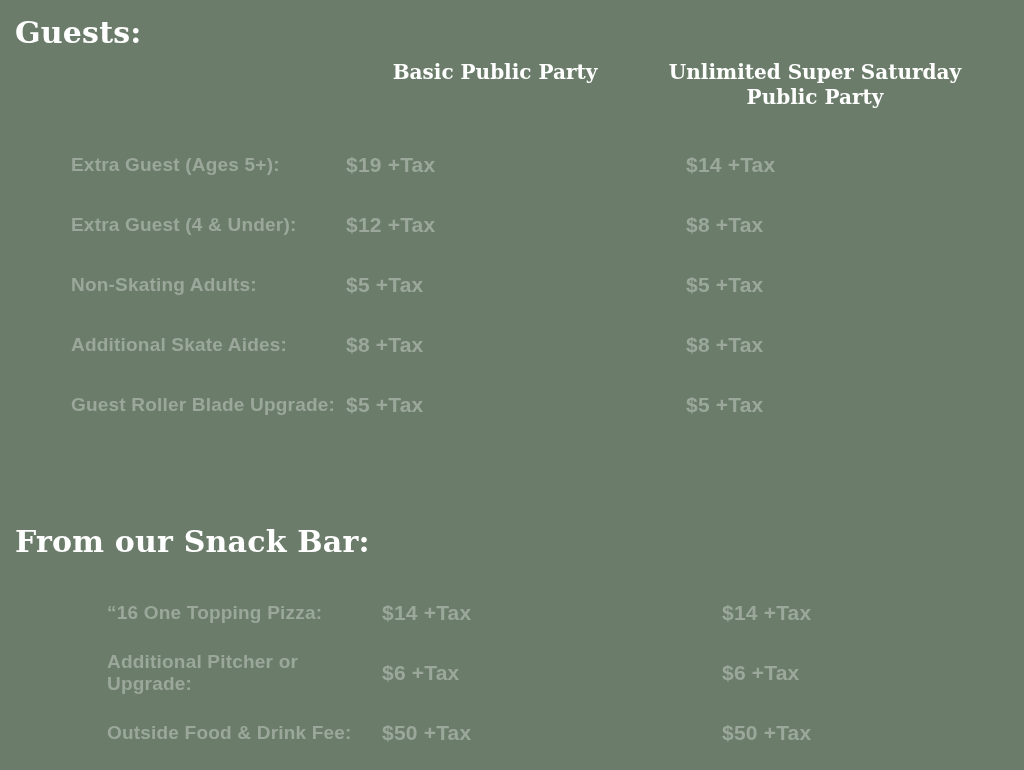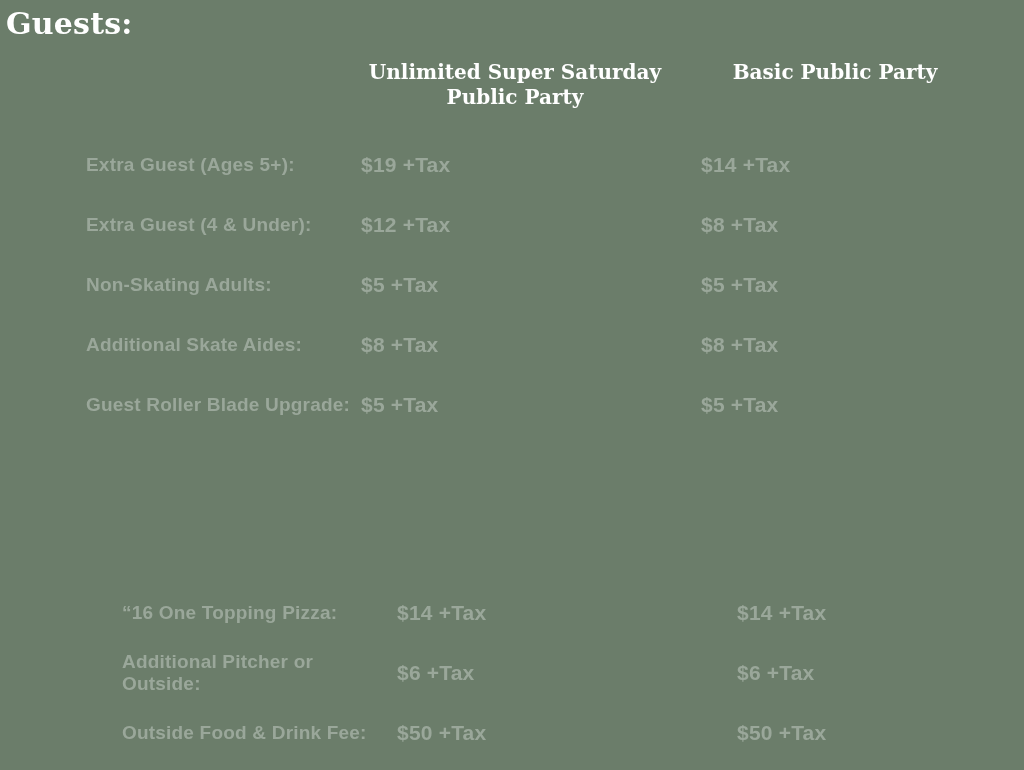--- a/index.html
+++ b/index.html
@@ -25,7 +25,7 @@
     font-size: 30px;
     color: #ffffff;
     letter-spacing: 0.2px;
-    margin: 0;
+    margin: 9px;
     padding: 0 0 0 6px;
   }
   #guests-title {

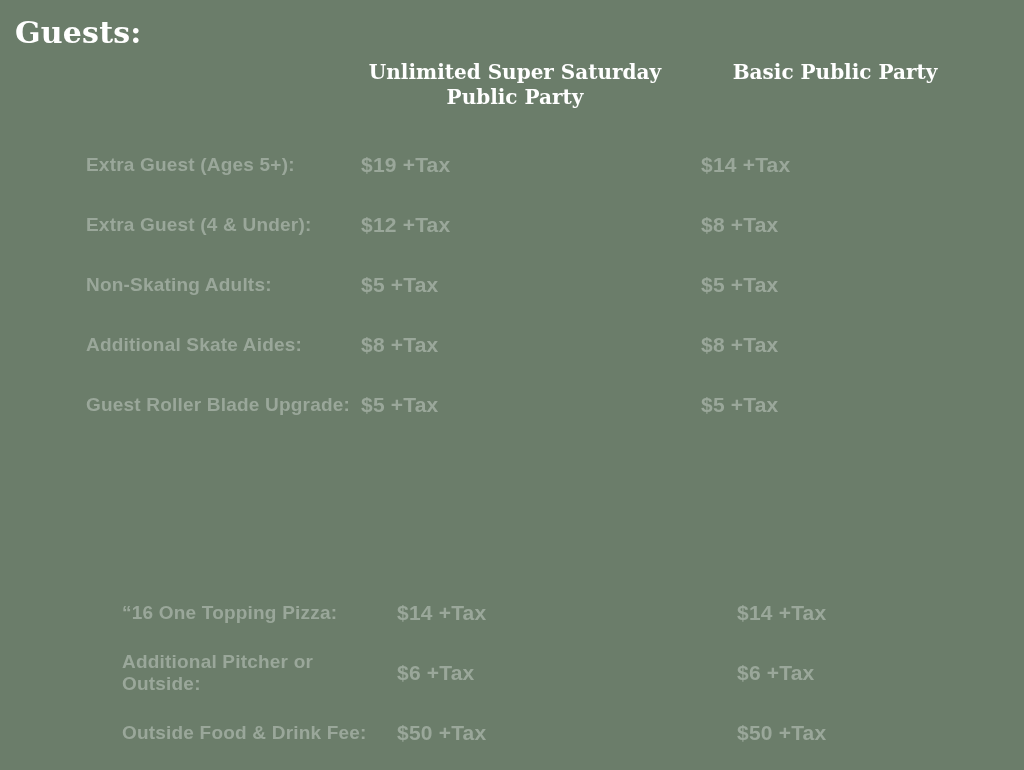--- a/index.html
+++ b/index.html
@@ -112,8 +112,8 @@
 
   <div class="col-headers">
     <div class="spacer"></div>
+    <div class="col-head second">Basic Public Party</div>
     <div class="col-head">Unlimited Super Saturday Public Party</div>
-    <div class="col-head second">Basic Public Party</div>
   </div>
 
   <div class="rows" id="guest-rows">

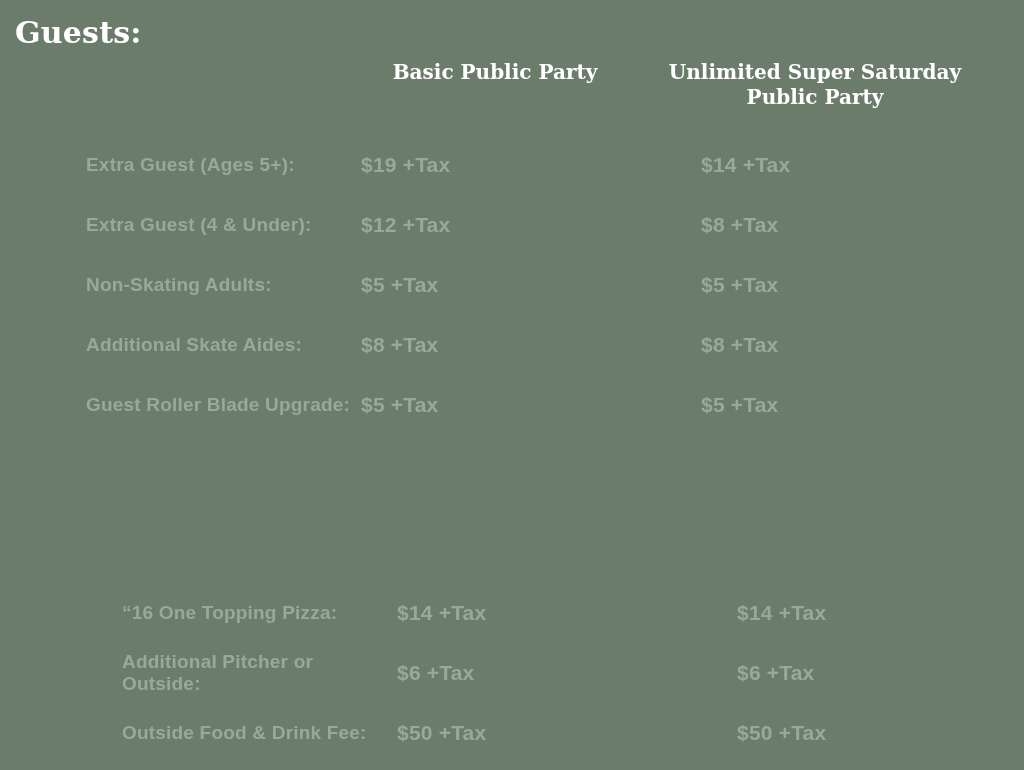--- a/index.html
+++ b/index.html
@@ -65,7 +65,7 @@
   }
   .rows {
     position: absolute;
-    left: 16px;
+    left: 1px;
     width: 928px;
   }
   #guest-rows { top: 135px; }

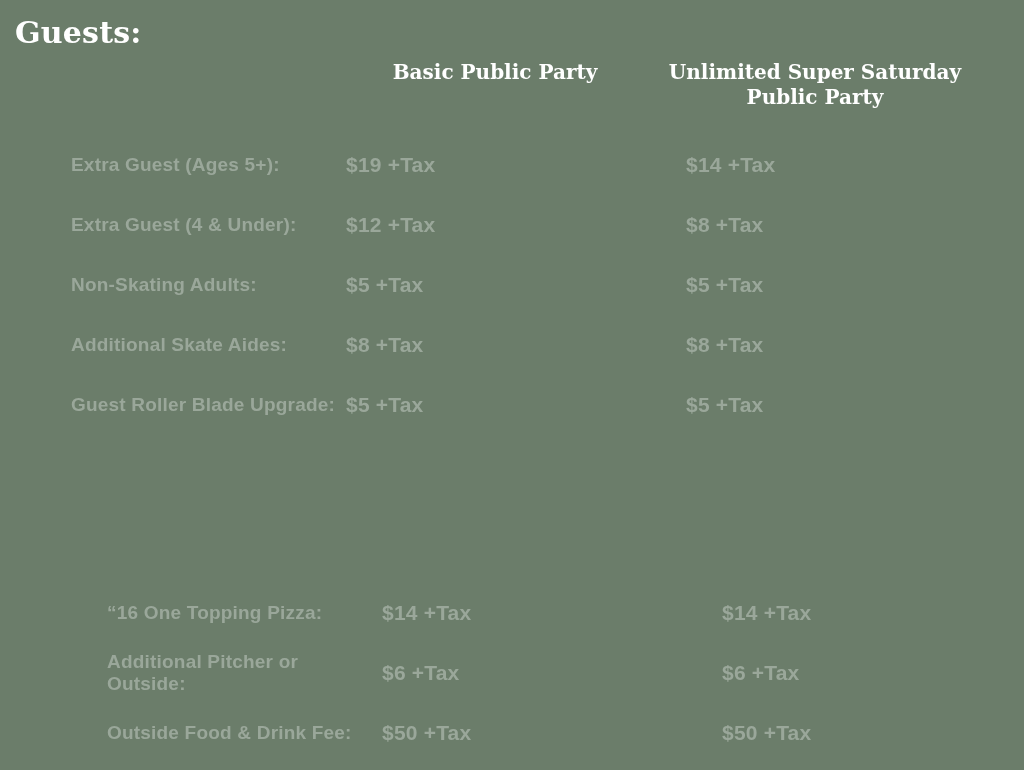--- a/index.html
+++ b/index.html
@@ -144,6 +144,7 @@
     </div>
   </div>
 
+  <h1 class="section-title" id="snack-title">From our Snack Bar:</h1>
 
   <div class="rows" id="snack-rows">
     <div class="row">

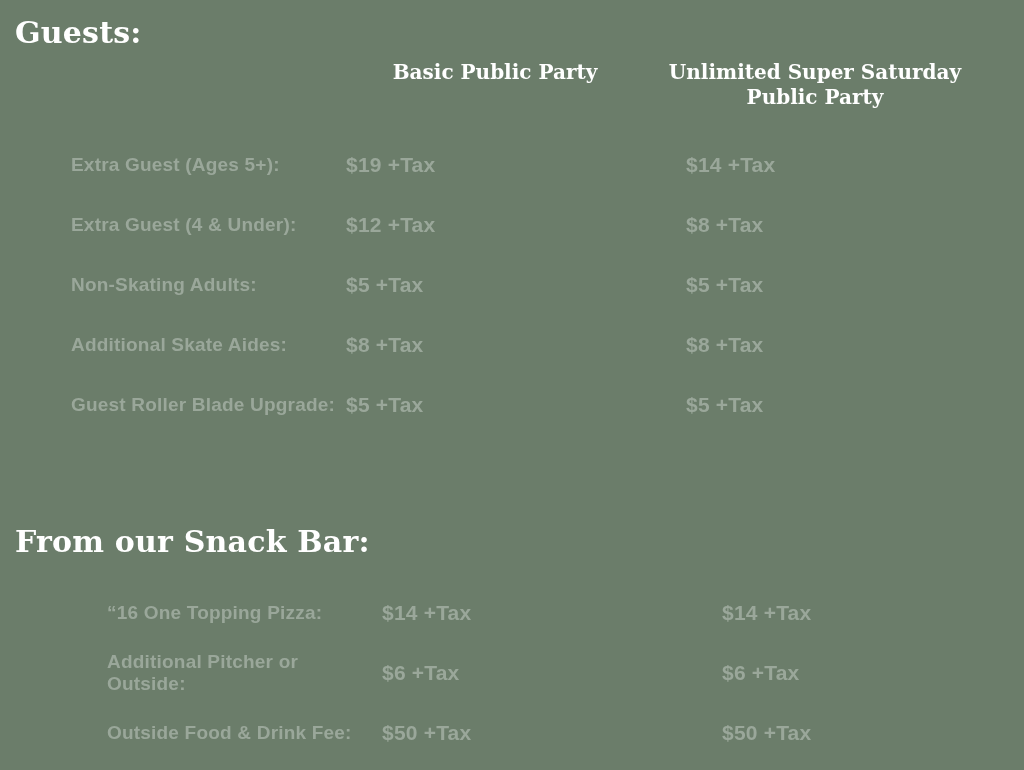--- a/index.html
+++ b/index.html
@@ -153,7 +153,7 @@
       <div class="val second">$14 +Tax</div>
     </div>
     <div class="row">
-      <div class="label">Additional Pitcher or Outside:</div>
+      <div class="label">Additional Pitcher or Upgrade:</div>
       <div class="val">$6 +Tax</div>
       <div class="val second">$6 +Tax</div>
     </div>

